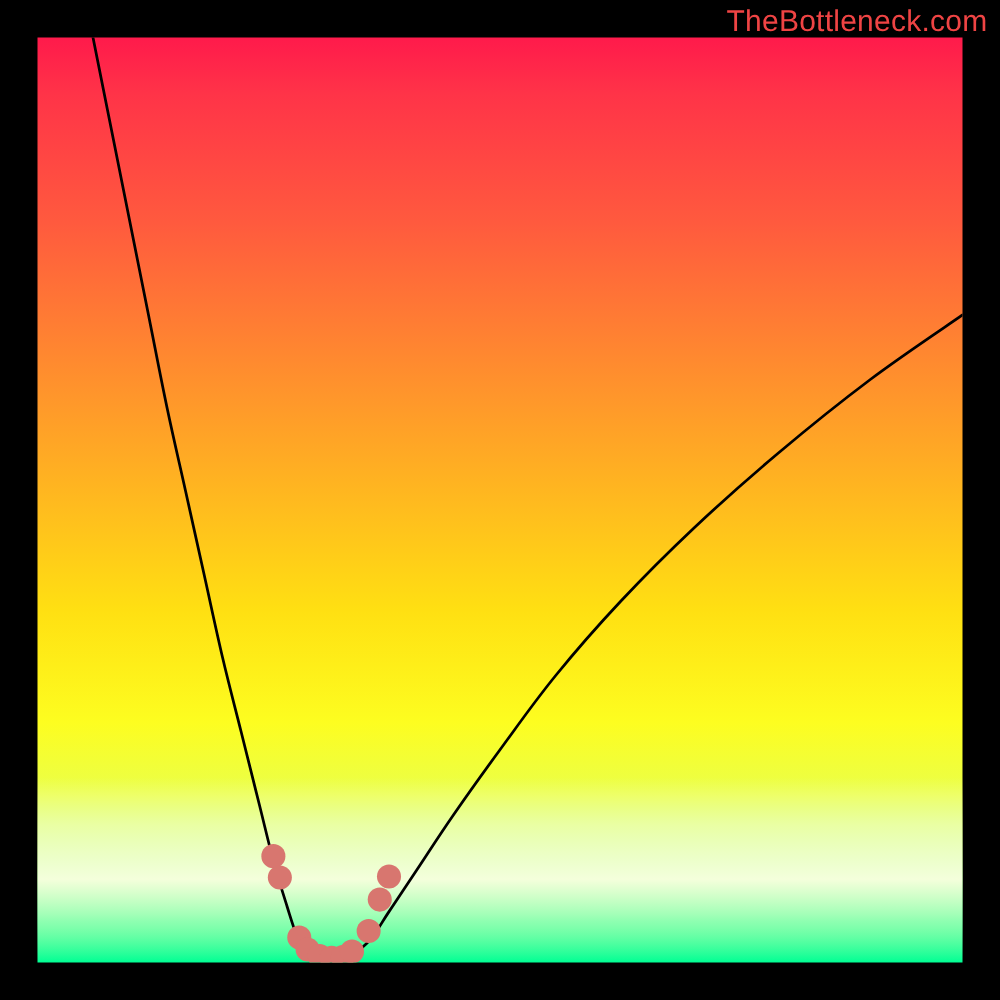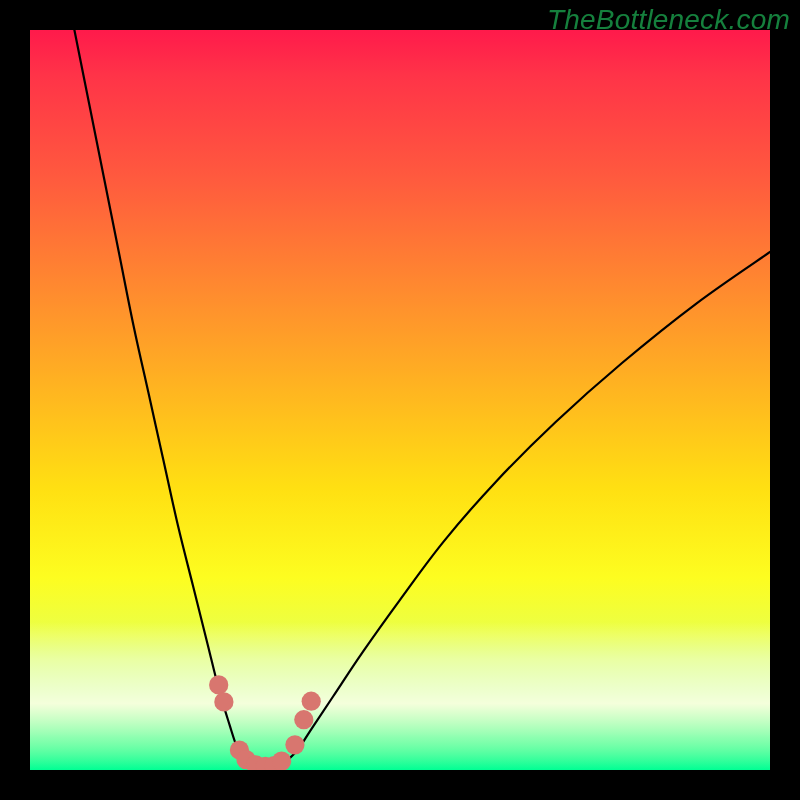--- a/index.html
+++ b/index.html
@@ -75,11 +75,10 @@
     position: absolute;
     top: 4px;
     right: 10px;
-    color: #15803d;
-    font-size: 28px;
+    color: #ef4444;
+    font-size: 24px;
     letter-spacing: 0.2px;
     user-select: none;
-    font-style: italic;
   }
 </style>
 </head>

